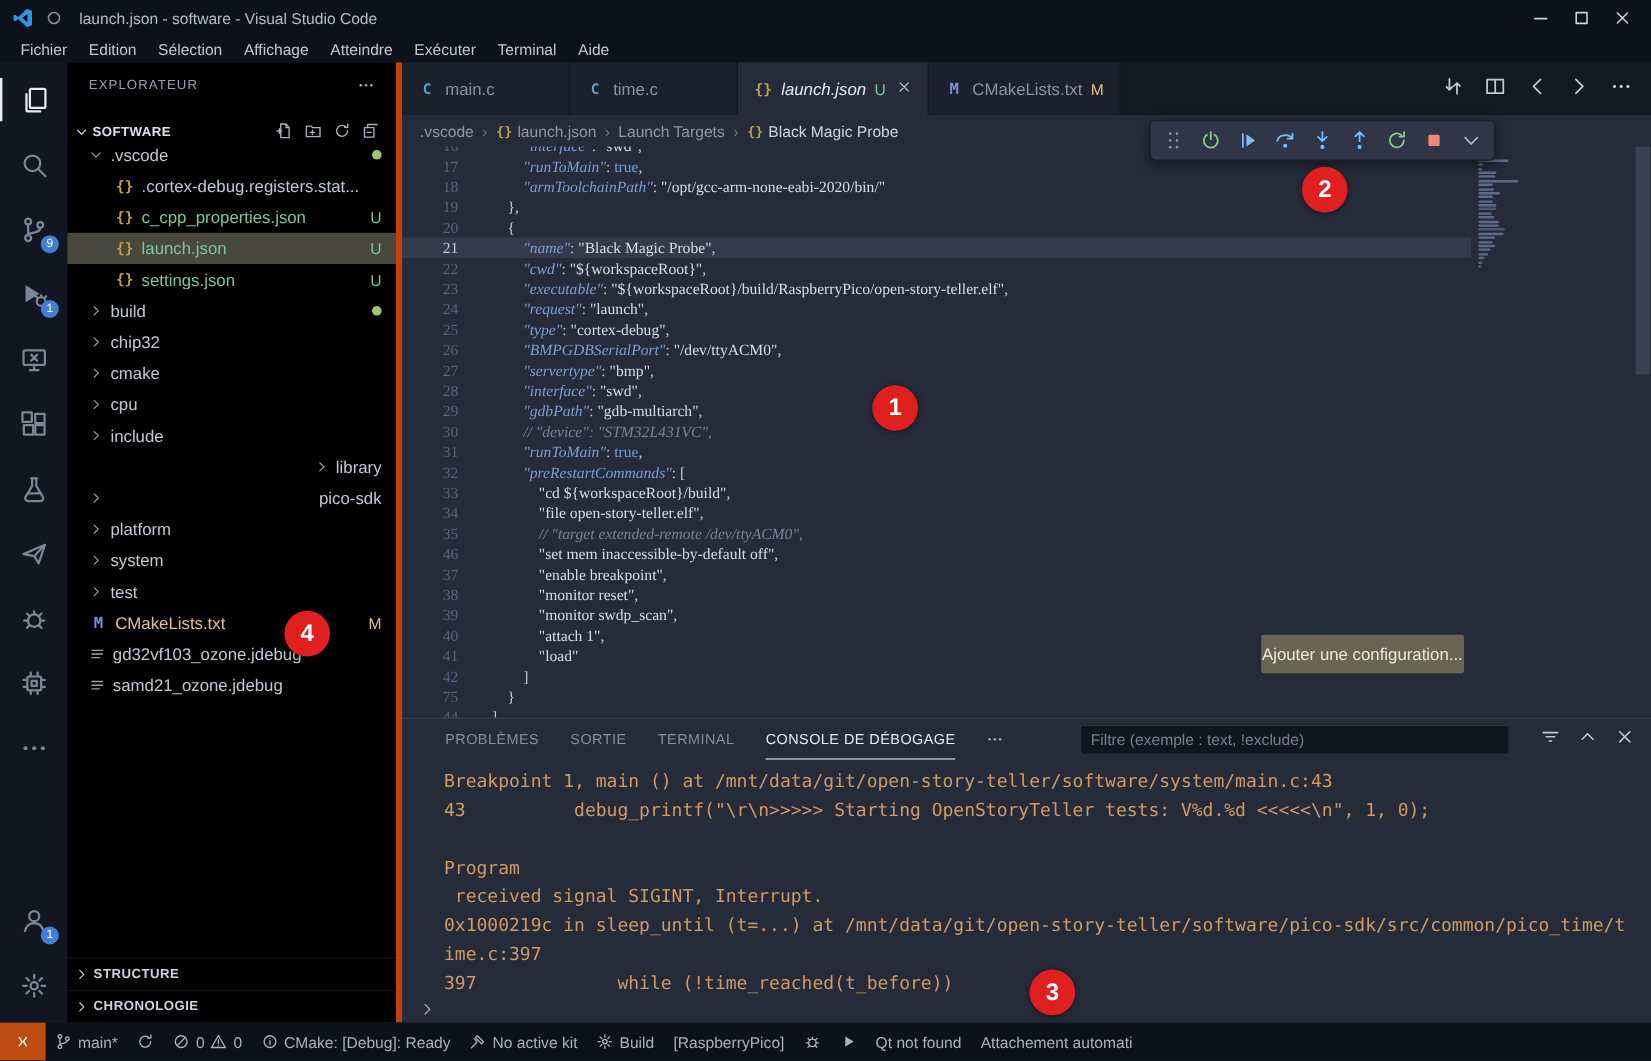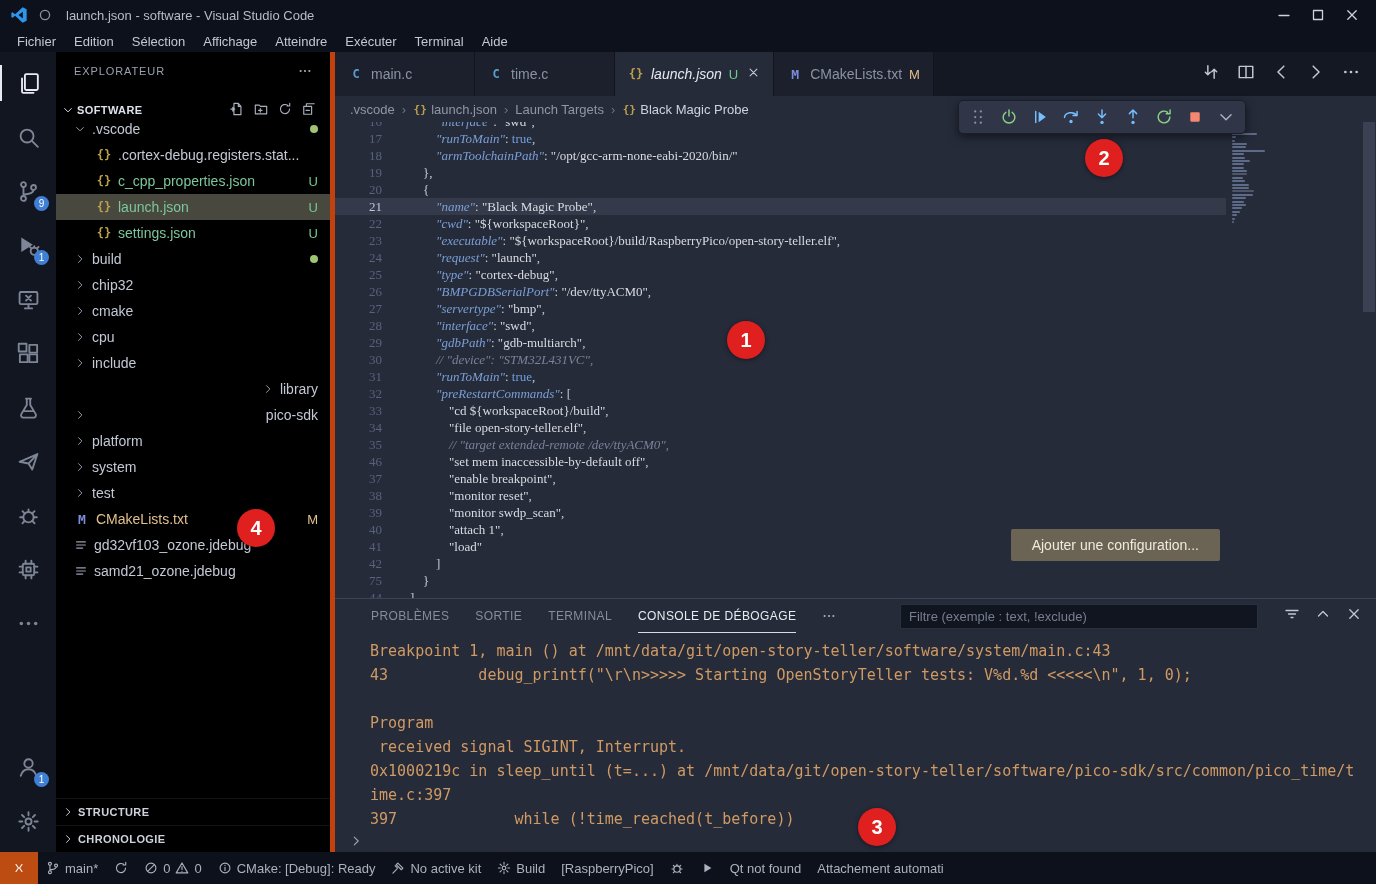--- a/index.html
+++ b/index.html
@@ -103,7 +103,7 @@
   .dbg-btn svg{width:18px;height:18px}
 
   .config-btn{position:absolute;right:156px;bottom:37px;background:#6b6454;color:#eeeade;border:none;
-              font-family:"Liberation Sans",sans-serif;font-size:14px;padding:8px 21px;border-radius:2px;cursor:pointer}
+              font-family:"Liberation Sans",sans-serif;font-size:14px;padding:8px 1px;border-radius:2px;cursor:pointer}
 
   
   .panel{height:254px;flex:none;border-top:1px solid #3c4354;background:#262b3a;display:flex;flex-direction:column}

